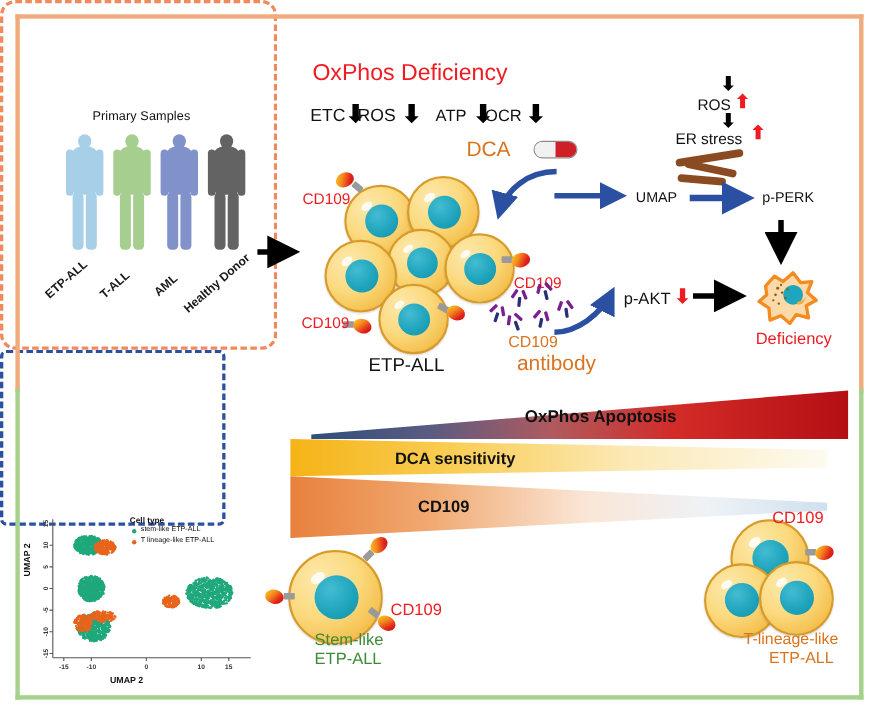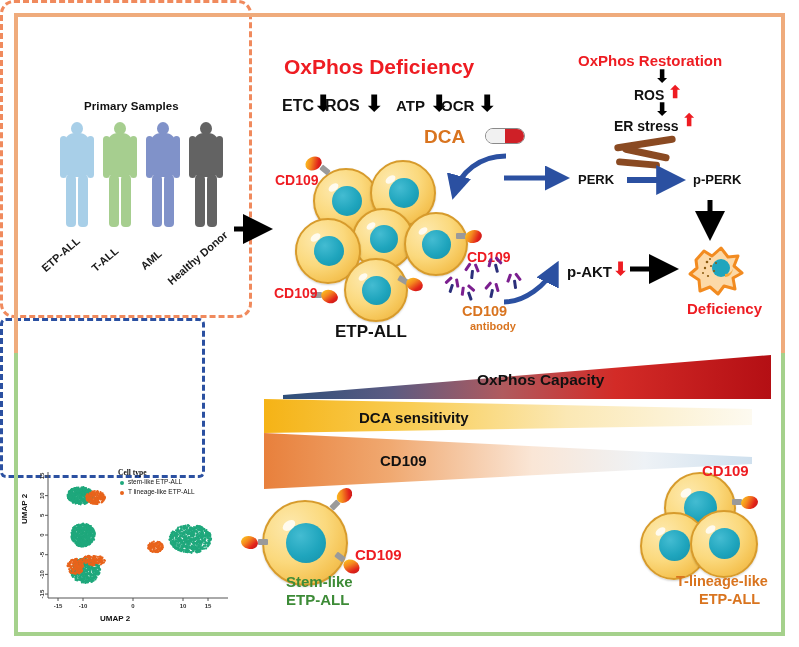--- a/index.html
+++ b/index.html
@@ -12,7 +12,7 @@
   #frame-bottom{left:14px;top:353px;width:771px;height:283px;border:4px solid #a5d18c;border-top:none;}
 
   
-  .txt{position:absolute;white-space:nowrap;font-weight:bold;color:#111;}
+  .txt{position:absolute;white-space:nowrap;font-weight:normal;color:#111;}
   .red{color:#ee1c22;}
   .orange{color:#d9741f;}
   .green-t{color:#3d8b37;}

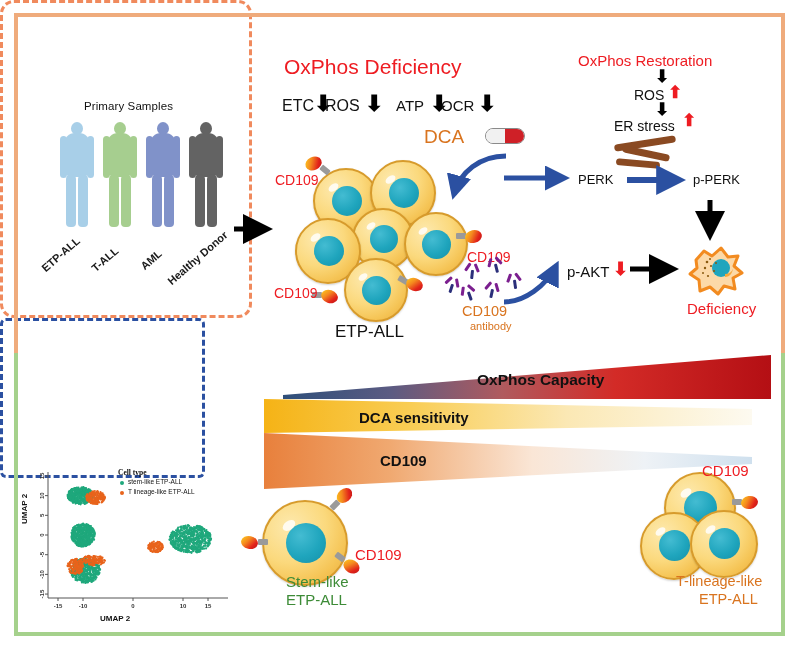--- a/index.html
+++ b/index.html
@@ -307,7 +307,6 @@
   </svg>
 
   <div id="oxphos-res-box"></div>
-  <div class="txt red" id="t-oxphos-res">OxPhos Restoration</div>
 
   <div class="arrw" style="left:655px;top:68px;font-size:17px;color:#000;">⬇</div>
   <div class="txt" id="t-ros2">ROS</div>

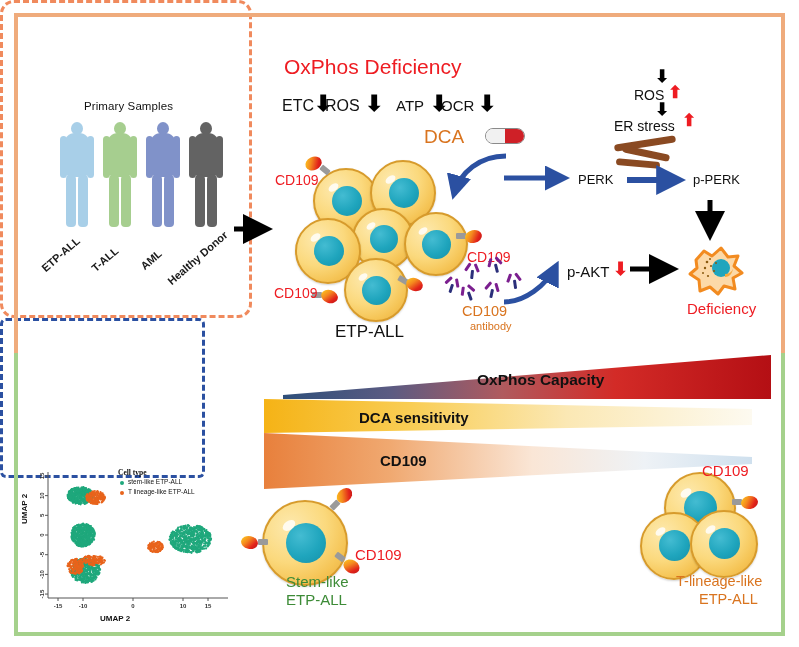--- a/index.html
+++ b/index.html
@@ -320,7 +320,7 @@
   <div class="er" style="left:622px;top:150px;width:48px;height:7px;transform:rotate(12deg);"></div>
   <div class="er" style="left:616px;top:160px;width:44px;height:7px;transform:rotate(5deg);"></div>
 
-  <div class="txt" id="t-perk">PERK</div>
+  <div class="txt" id="t-perk">UMAP</div>
   <div class="txt" id="t-pperk">p-PERK</div>
   <svg style="position:absolute;left:625px;top:173px;width:66px;height:14px">
     <defs>

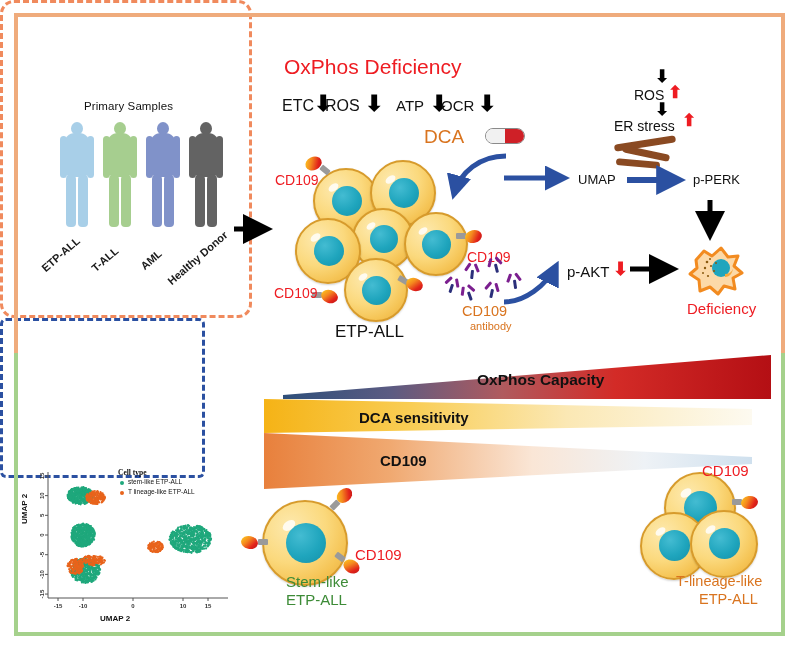--- a/index.html
+++ b/index.html
@@ -63,7 +63,7 @@
   #t-cd109-b{left:274px;top:285px;font-size:14px;}
   #t-cd109-c{left:467px;top:249px;font-size:14px;}
   #t-cd109ab1{left:462px;top:303px;font-size:14.5px;}
-  #t-cd109ab2{left:470px;top:320px;font-size:11px;}
+  #t-cd109ab2{left:470px;top:320px;font-size:19px;}
   #t-pakt{left:567px;top:263px;font-size:15px;}
   #t-apoptosis{left:687px;top:300px;font-size:15px;}
 

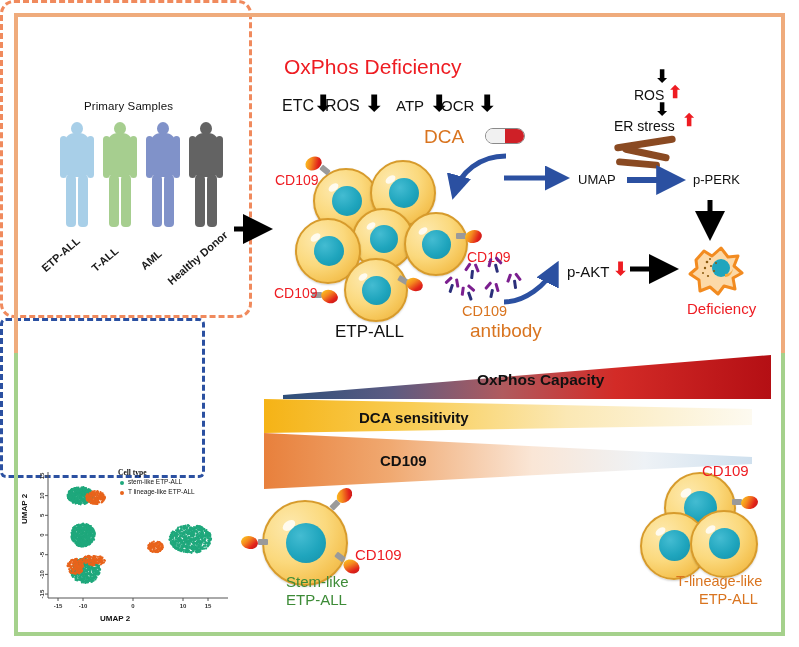--- a/index.html
+++ b/index.html
@@ -385,7 +385,7 @@
       <polygon points="0,40 488,0 488,44 0,44" fill="url(#gOx)"></polygon>
     </svg>
   </div>
-  <div class="bar-label" id="lbl-oxphos">OxPhos  Capacity</div>
+  <div class="bar-label" id="lbl-oxphos">OxPhos  Apoptosis</div>
 
   <div class="bar" id="bar-dca">
     <svg viewBox="0 0 488 34" width="488" height="34" preserveAspectRatio="none">

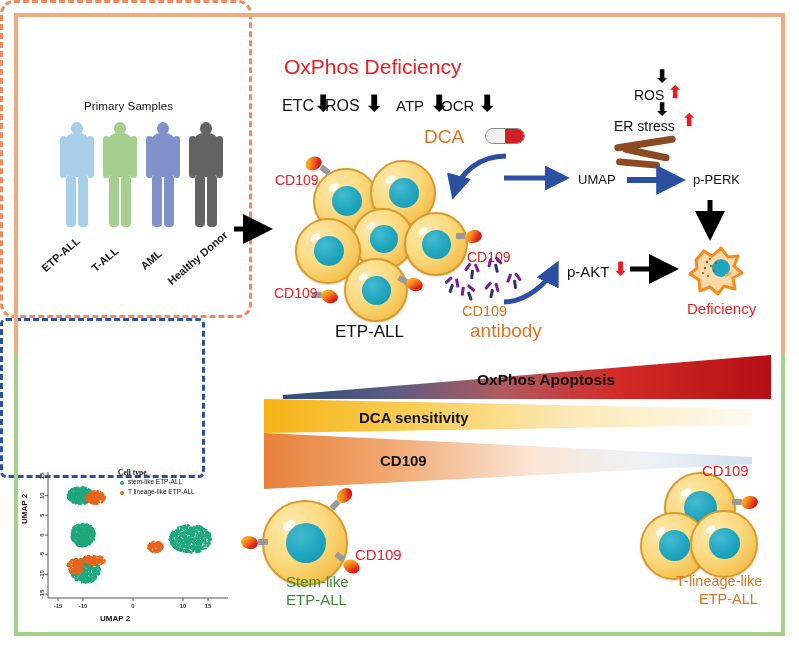--- a/index.html
+++ b/index.html
@@ -124,7 +124,7 @@
   
   #umap{position:absolute;left:22px;top:462px;width:215px;height:170px;}
   .axis-title{position:absolute;font-size:8px;color:#111;font-weight:bold;}
-  .leg-title{position:absolute;font-size:7.5px;font-weight:bold;color:#111;font-family:Liberation Serif, serif;}
+  .leg-title{position:absolute;font-size:7.5px;font-weight:bold;color:#111;}
   .leg-row{position:absolute;font-size:6.5px;color:#111;white-space:nowrap;}
   .leg-dot{position:absolute;width:4px;height:4px;border-radius:50%;}
 

